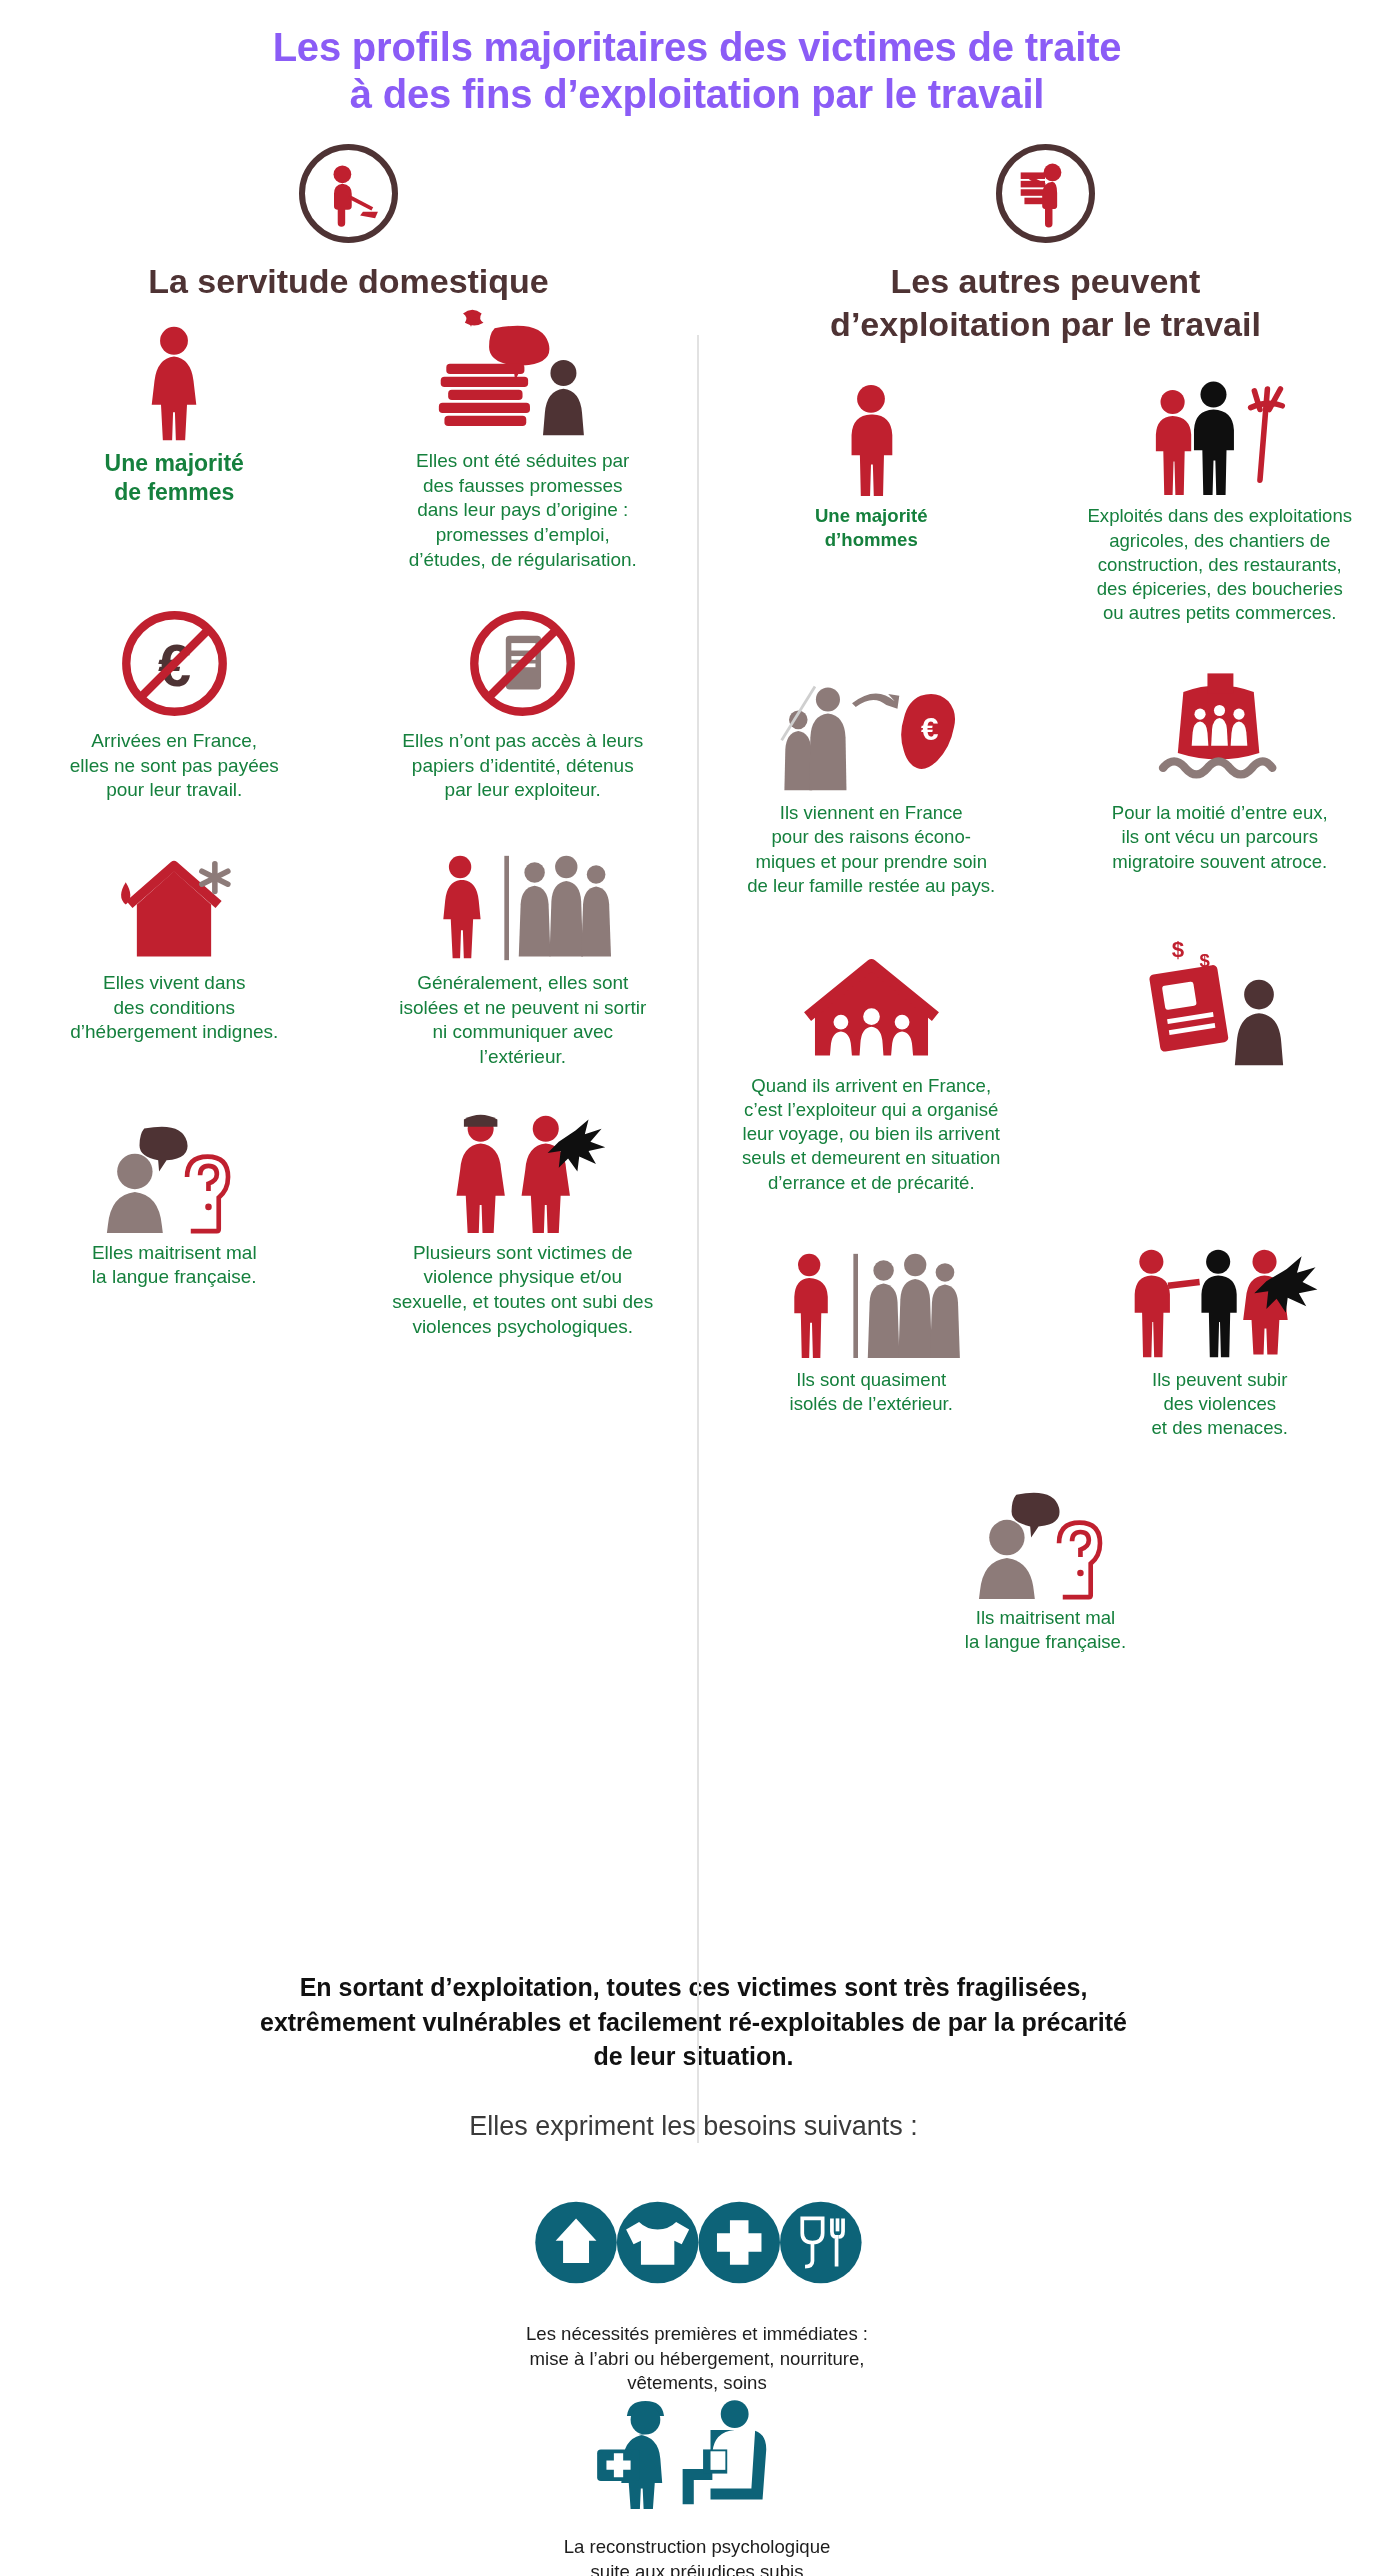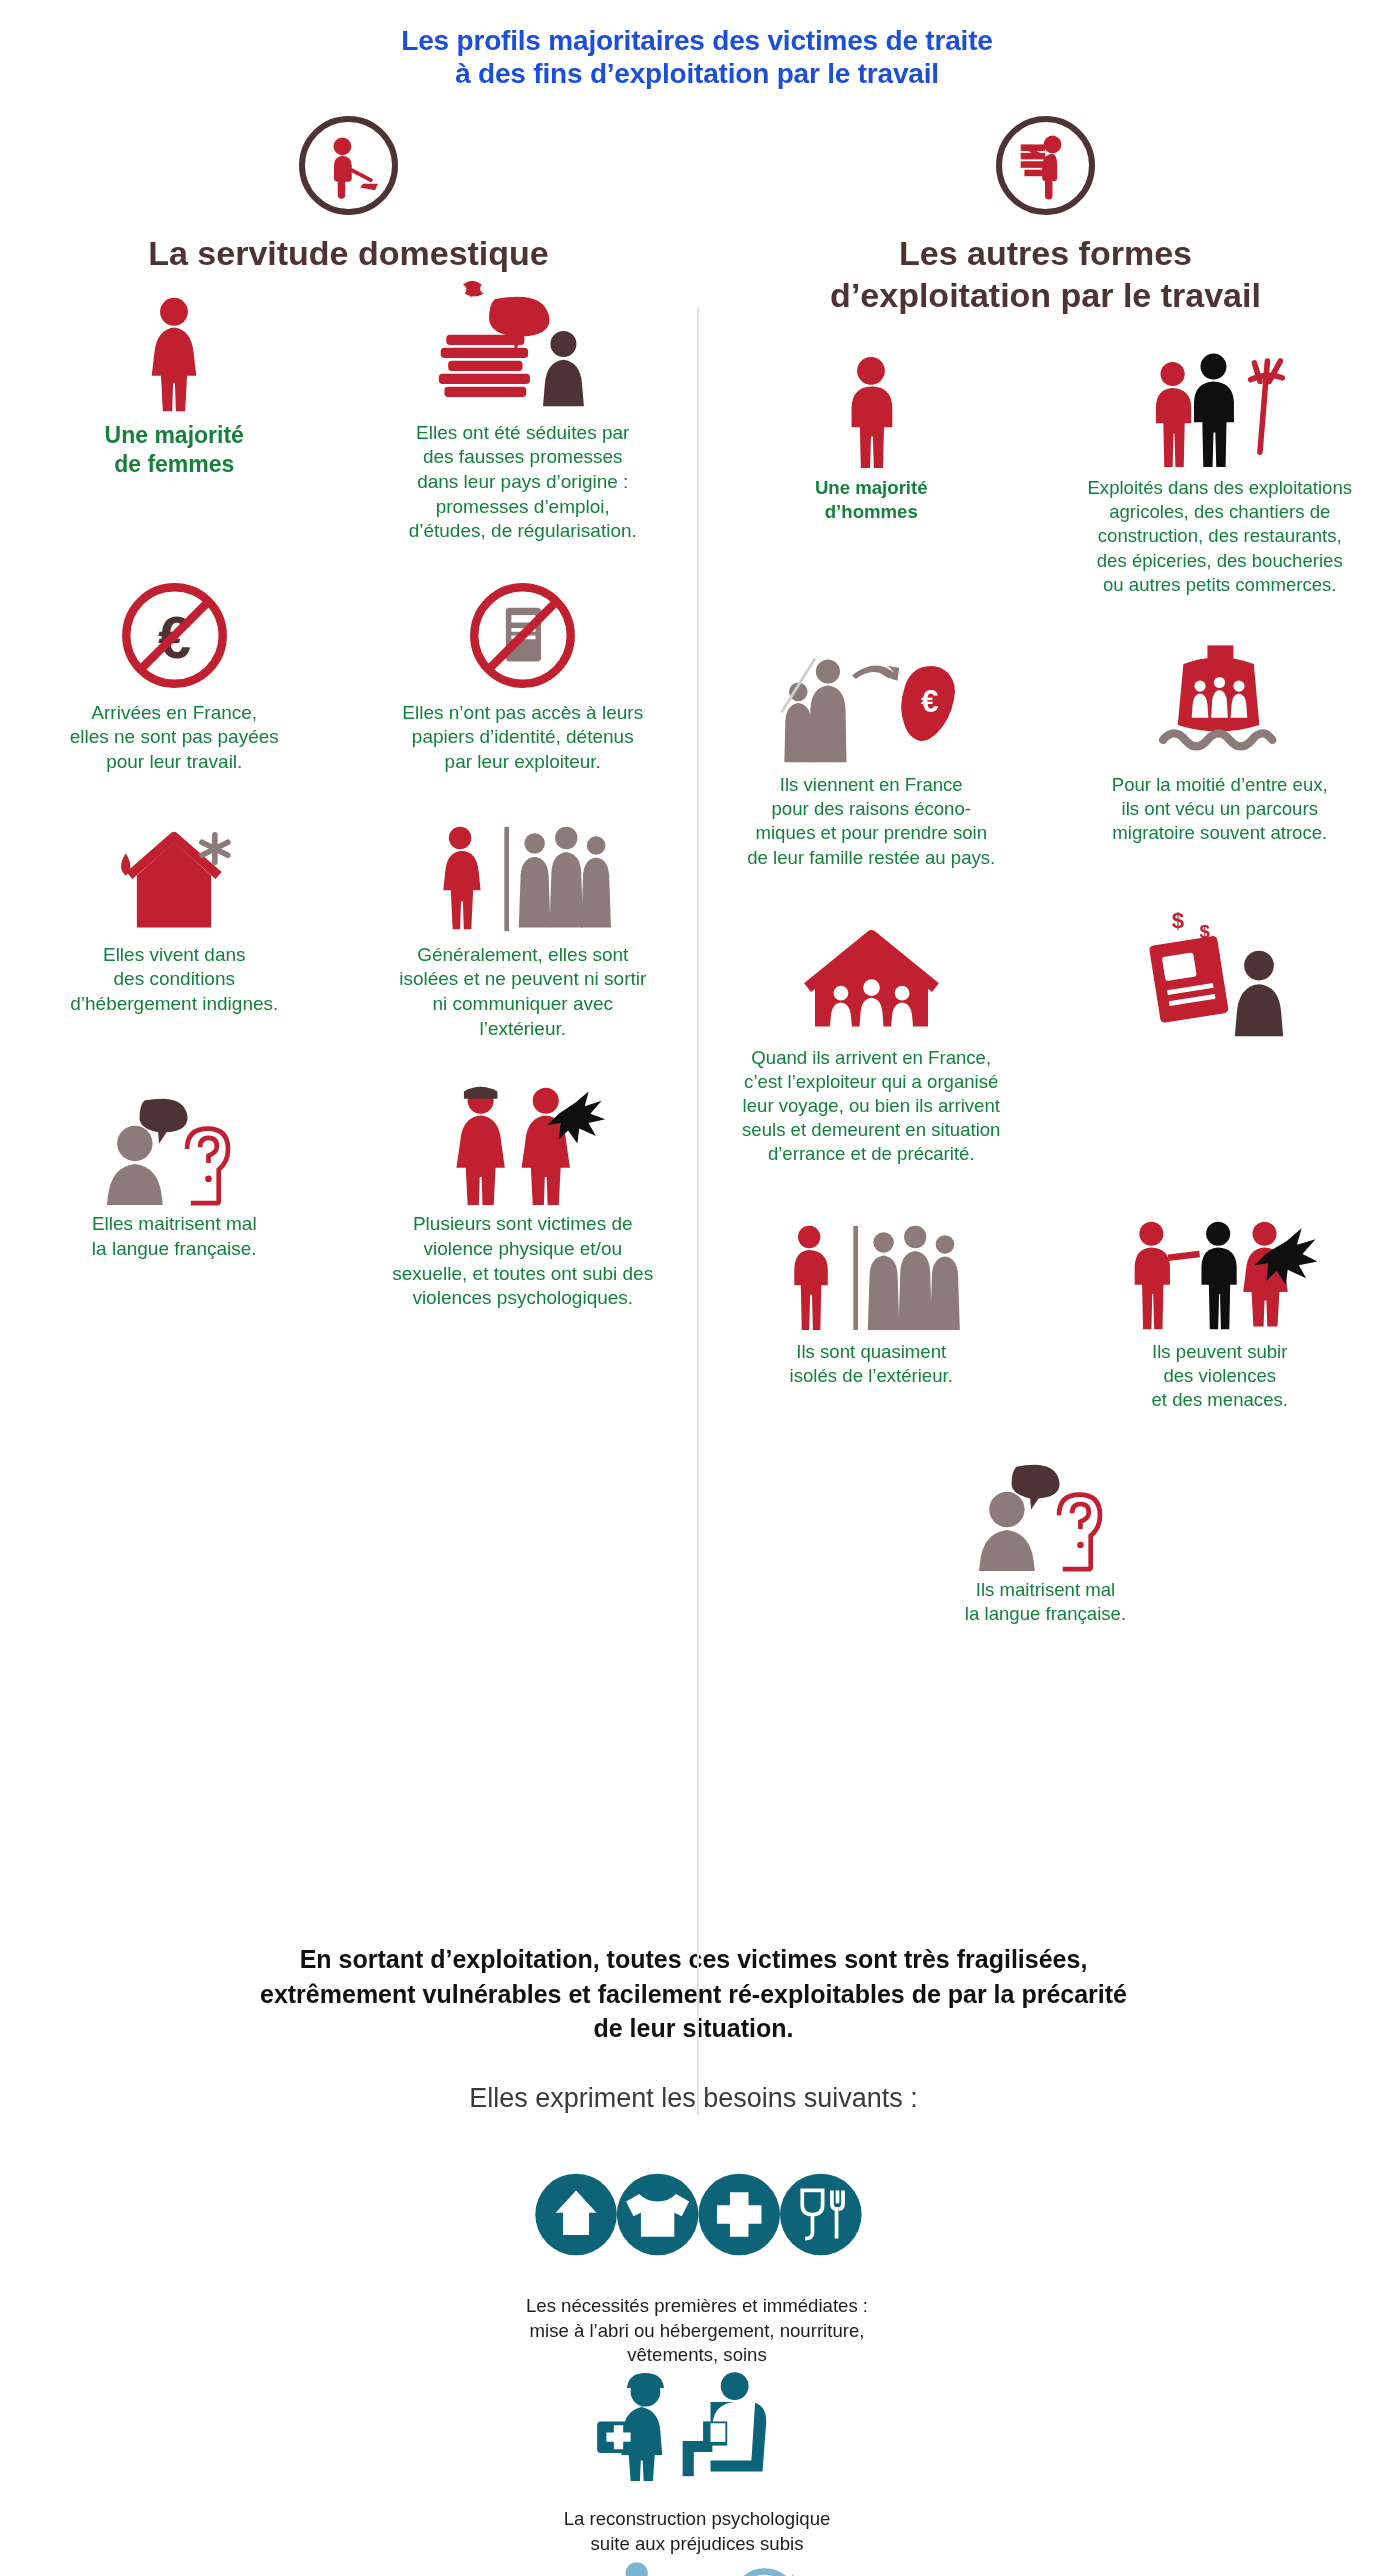--- a/index.html
+++ b/index.html
@@ -13,9 +13,9 @@
   
   .title {
     text-align:center;
-    color:#1d4ed8;
+    color:#8b5cf6;
     font-weight:bold;
-    font-size:28px;
+    font-size:40px;
     line-height:1.18;
     letter-spacing:-0.2px;
     padding:24px 74px 0 74px;

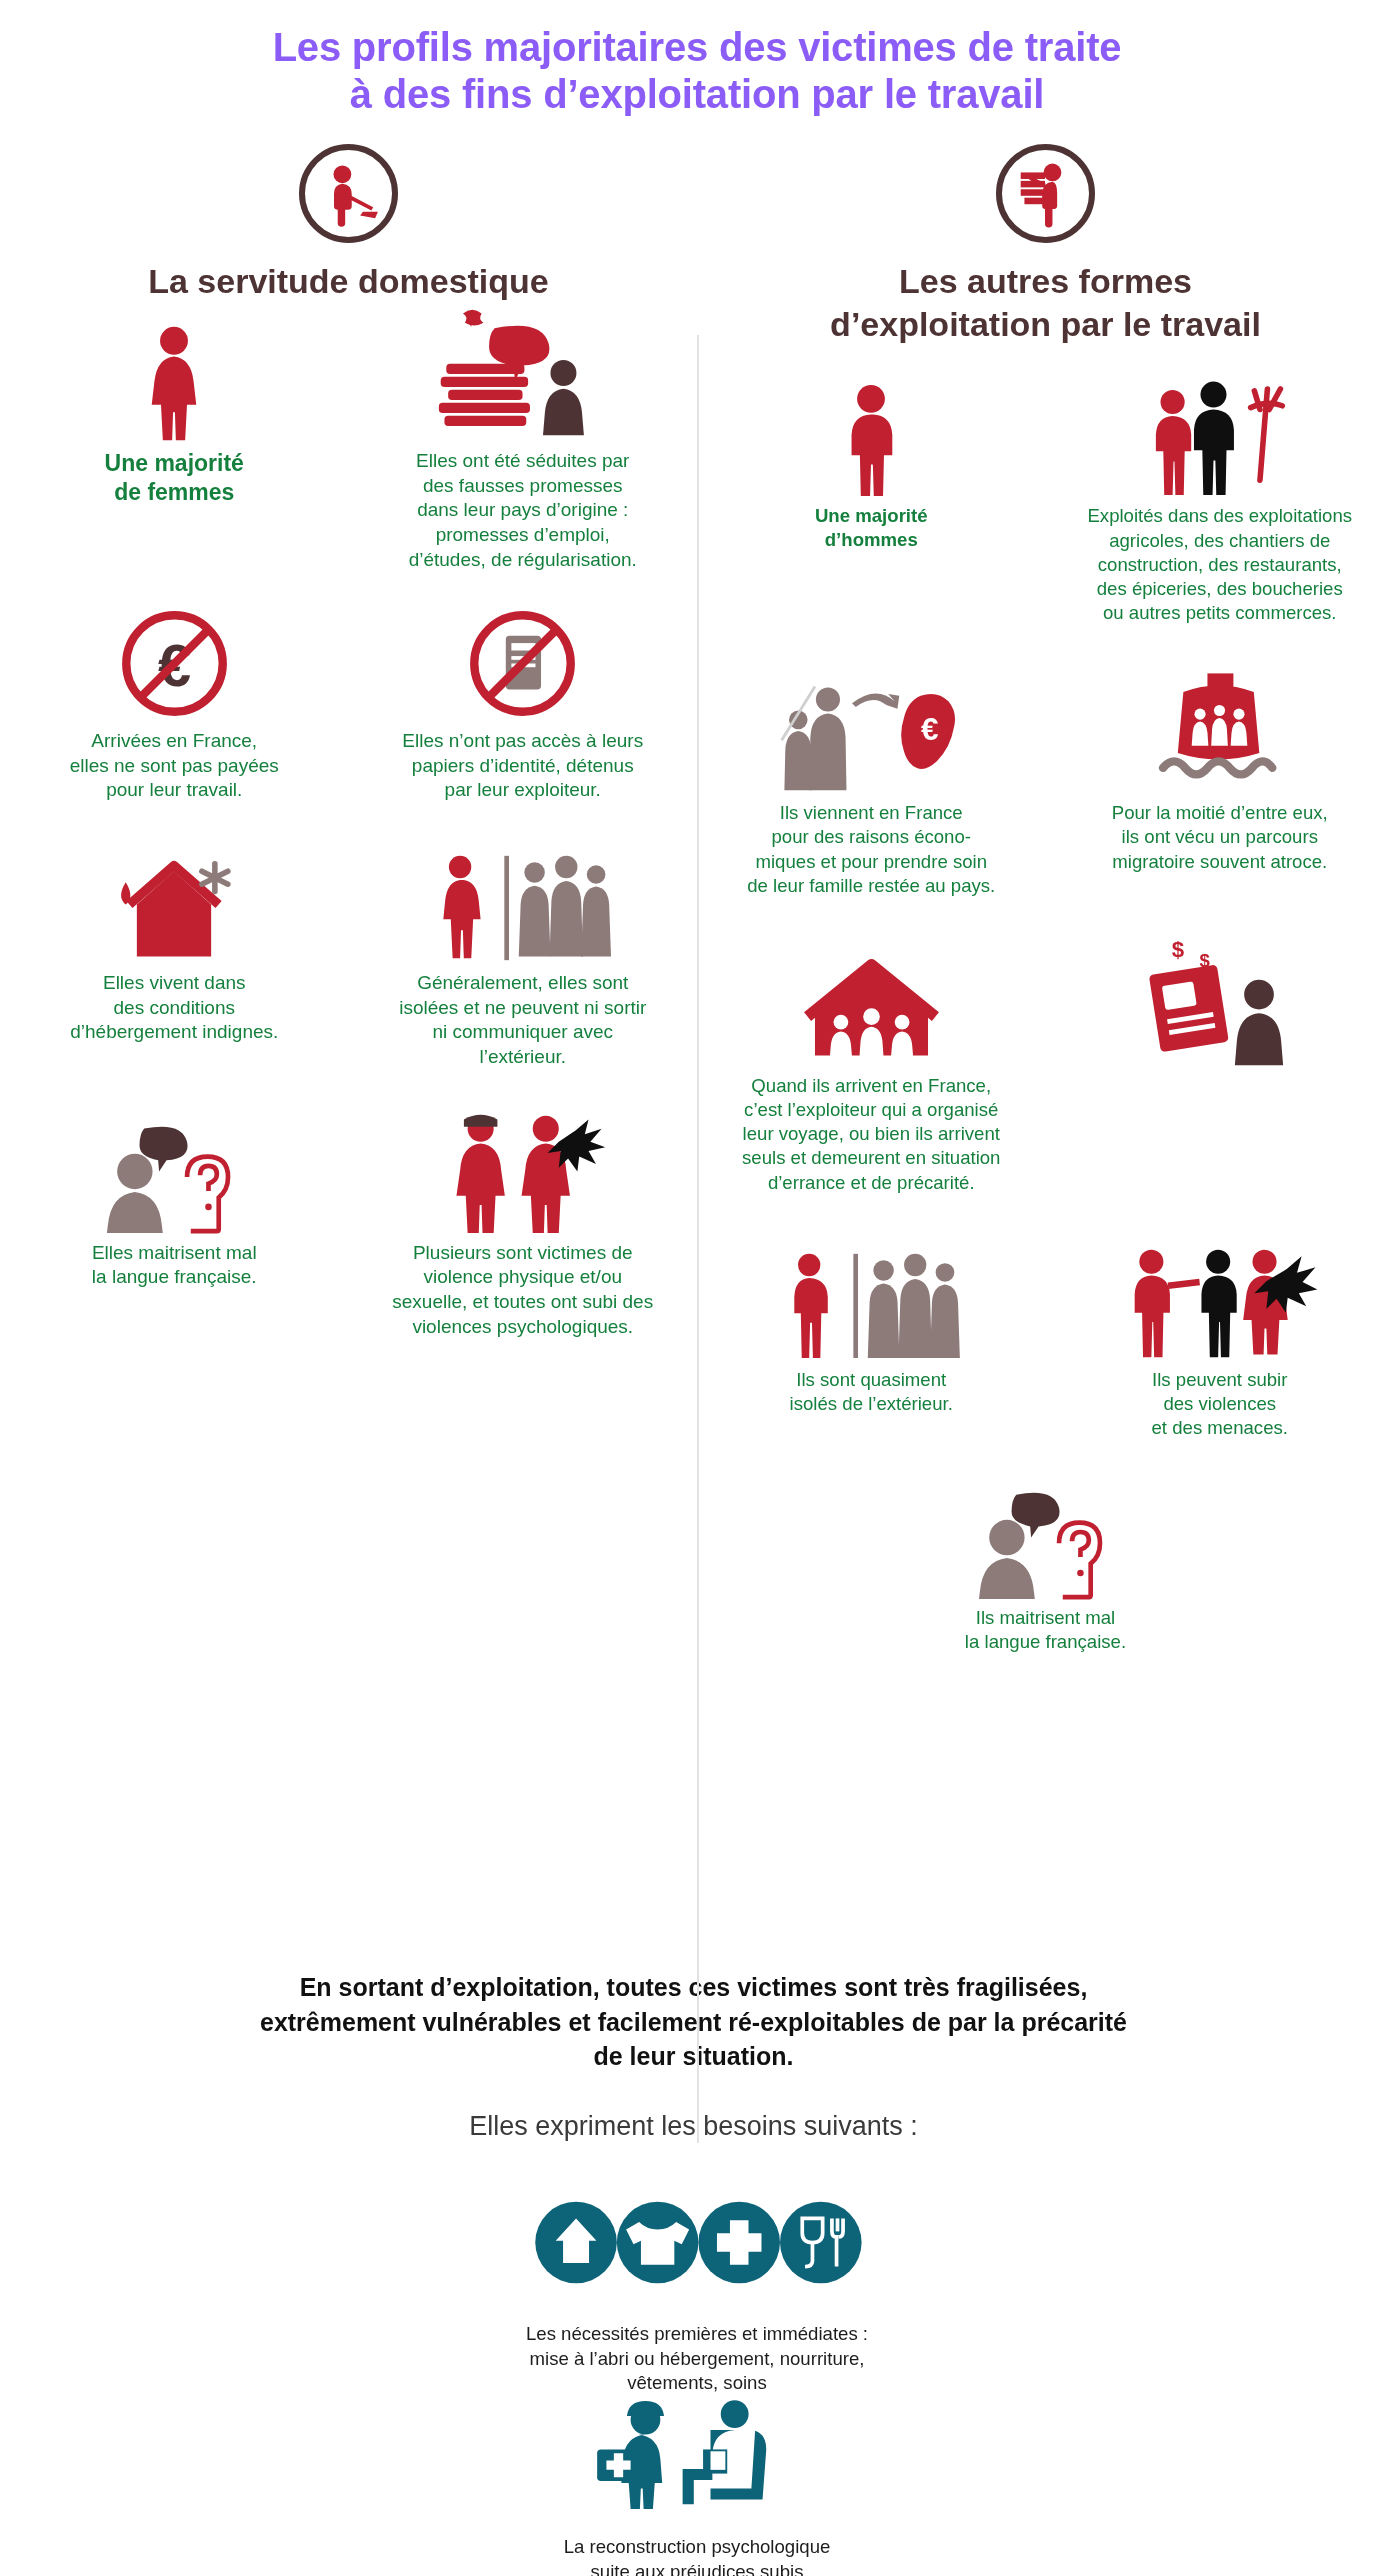--- a/index.html
+++ b/index.html
@@ -303,7 +303,7 @@
         </svg>
       </div>
       <div class="col-title">
-        <div>Les autres formes</div>
+        <div>Les autres peuvent</div>
         <div>d’exploitation par le travail</div>
       </div>
     </div>

